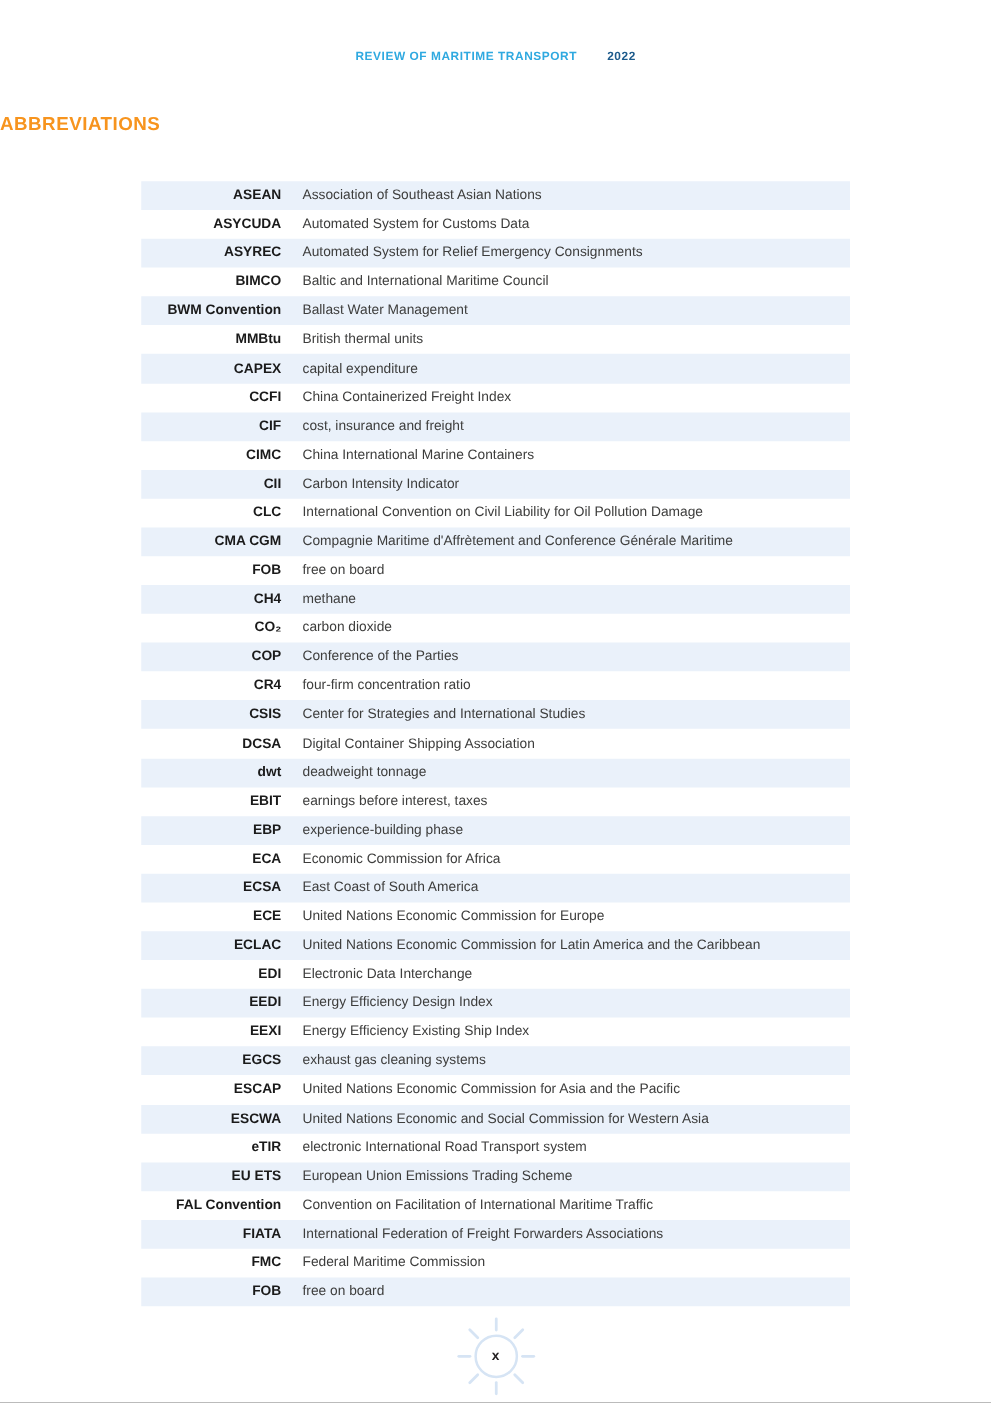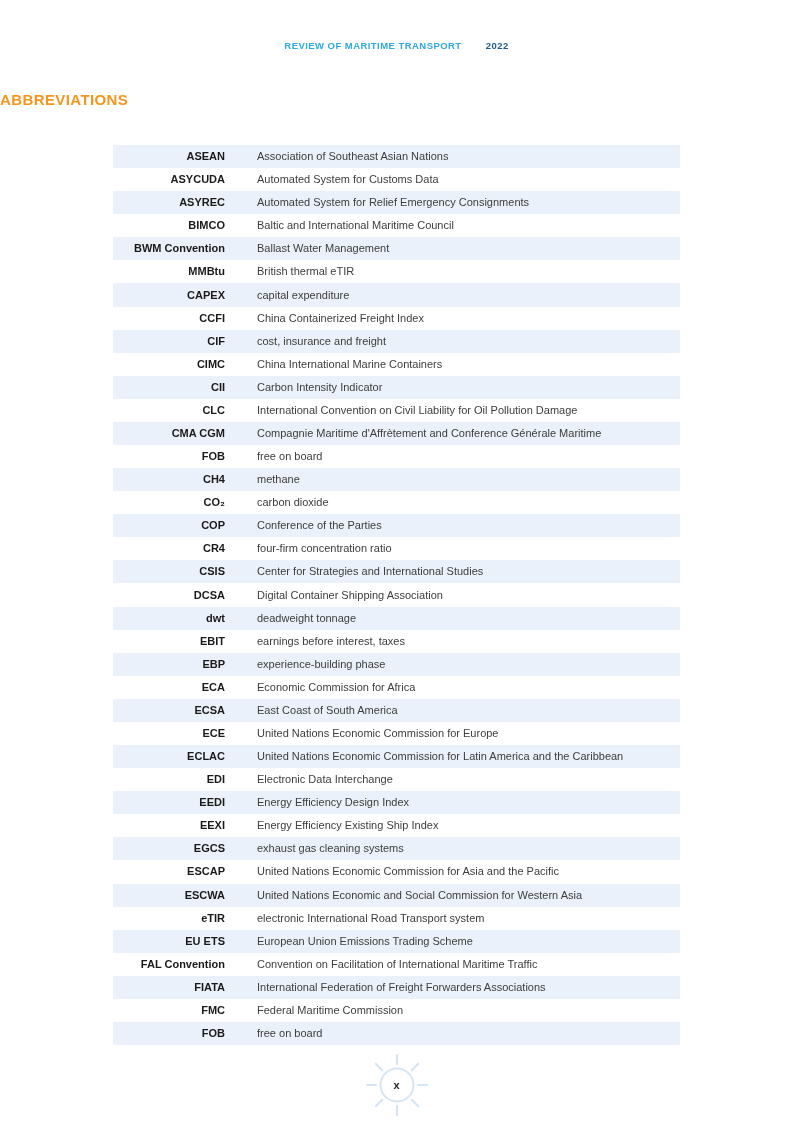--- a/index.html
+++ b/index.html
@@ -39,7 +39,7 @@
   .abbr-row{
     display:flex;align-items:center;
     height:23.08px;
-    font-size:11px;line-height:1;gap:29px;
+    font-size:11px;line-height:1;
   }
   .abbr-row:nth-child(odd){background:var(--row-shade);}
   .abbr-cell-term{

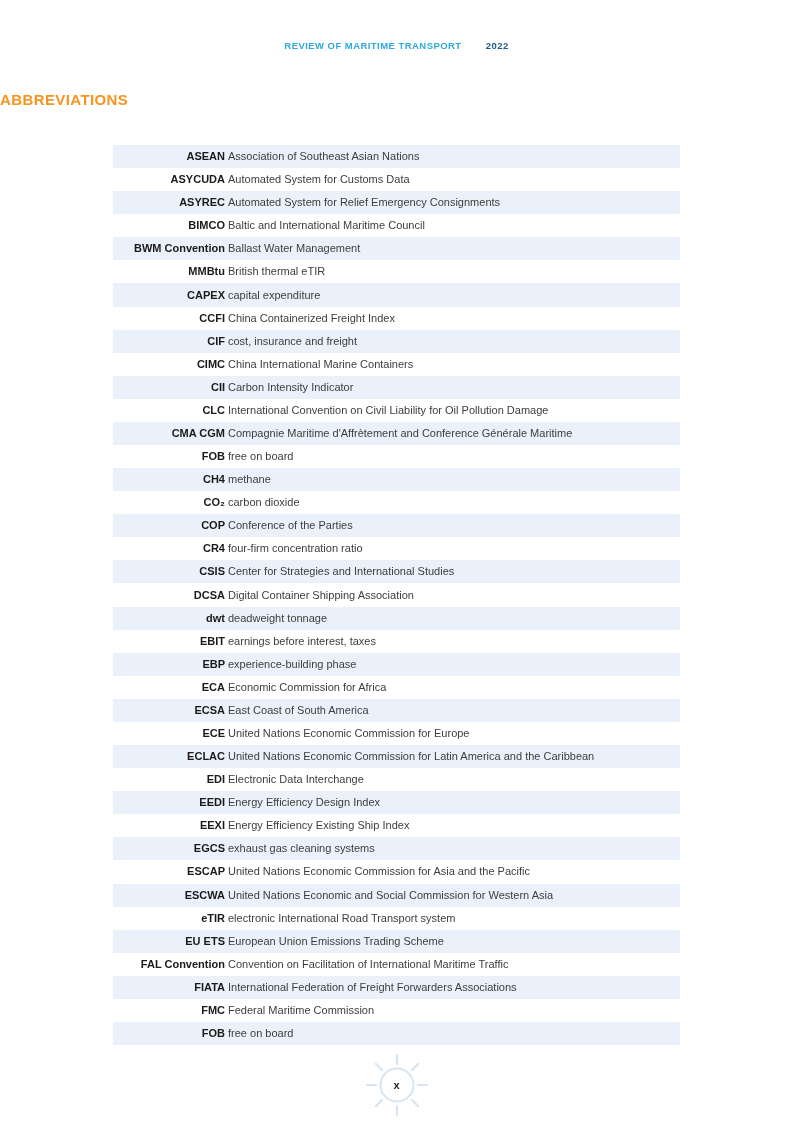--- a/index.html
+++ b/index.html
@@ -49,7 +49,7 @@
     white-space:nowrap;
   }
   .abbr-cell-def{
-    padding-left:3px;
+    padding-left:17px;
     color:var(--definition-color);
     white-space:nowrap;
   }

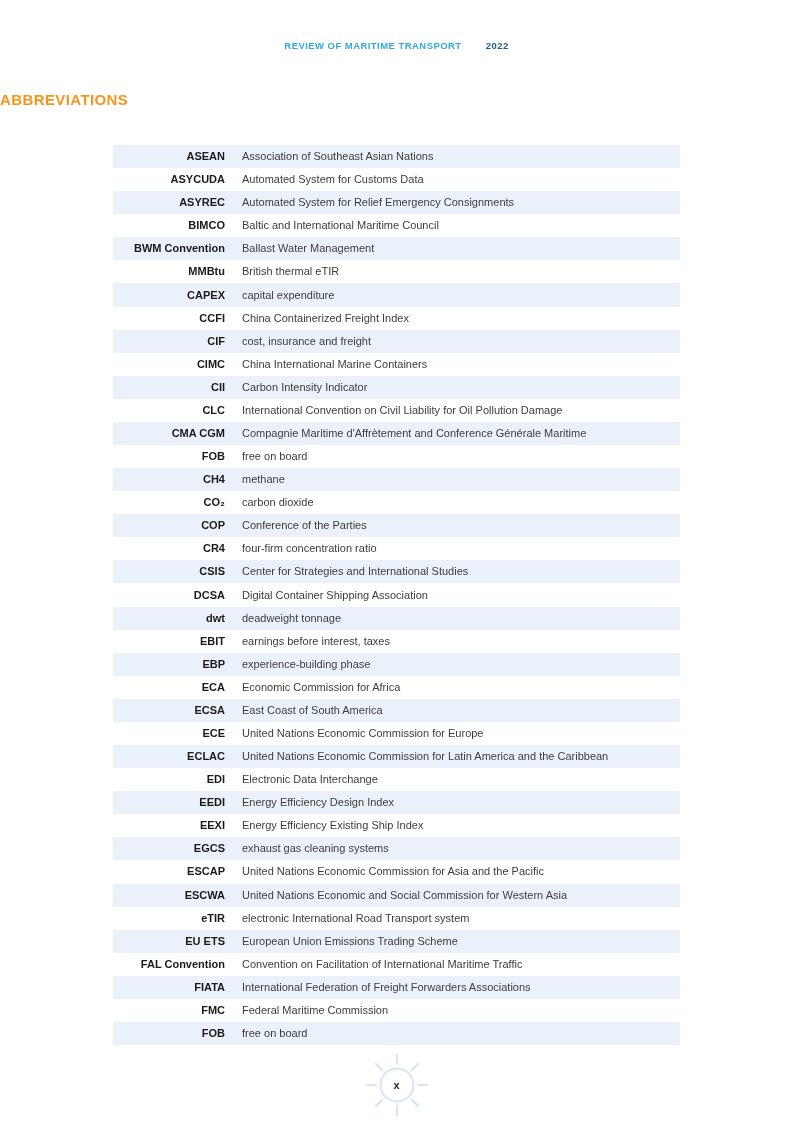--- a/index.html
+++ b/index.html
@@ -105,7 +105,7 @@
 
     <div class="abbr-row">
       <div class="abbr-cell-term">MMBtu</div>
-      <div class="abbr-cell-def">British thermal eTIR</div>
+      <div class="abbr-cell-def">British thermal units</div>
     </div>
 
     <div class="abbr-row">

